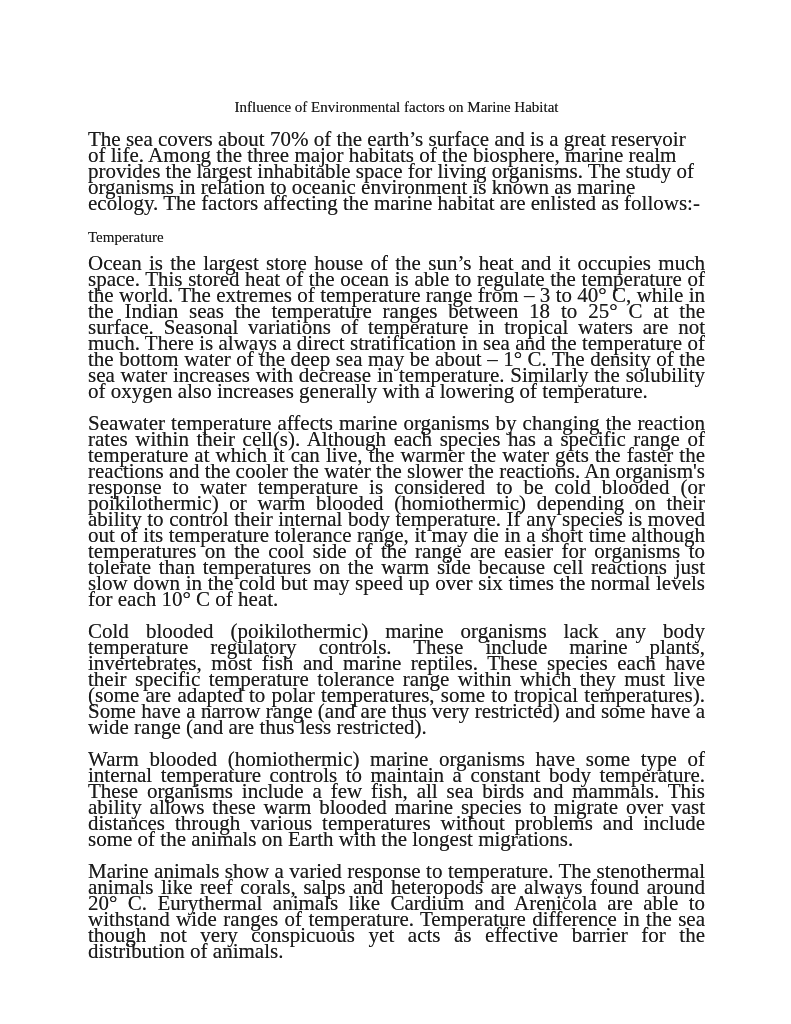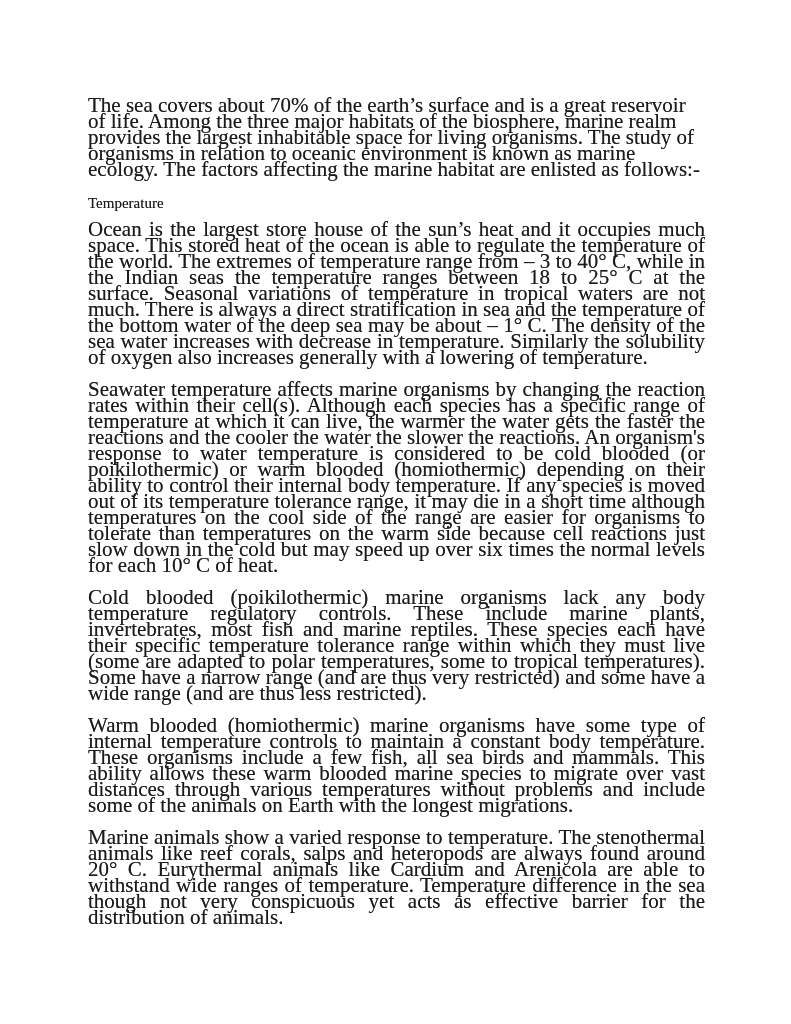--- a/index.html
+++ b/index.html
@@ -46,6 +46,7 @@
 <body>
 
 <div class="page">
+  <h1 class="title">Influence of Environmental factors on Marine Habitat</h1>
 
   <p class="para ragged">The sea covers about 70% of the earth’s surface and is a great reservoir of life. Among the three major habitats of the biosphere, marine realm provides the largest inhabitable space for living organisms. The study of organisms in relation to oceanic environment is known as marine ecology. The factors affecting the marine habitat are enlisted as follows:-</p>
 

